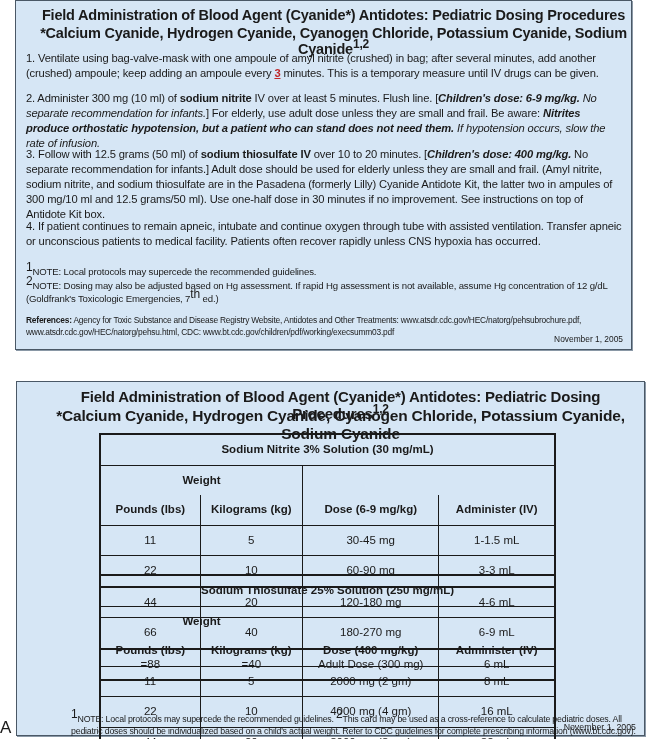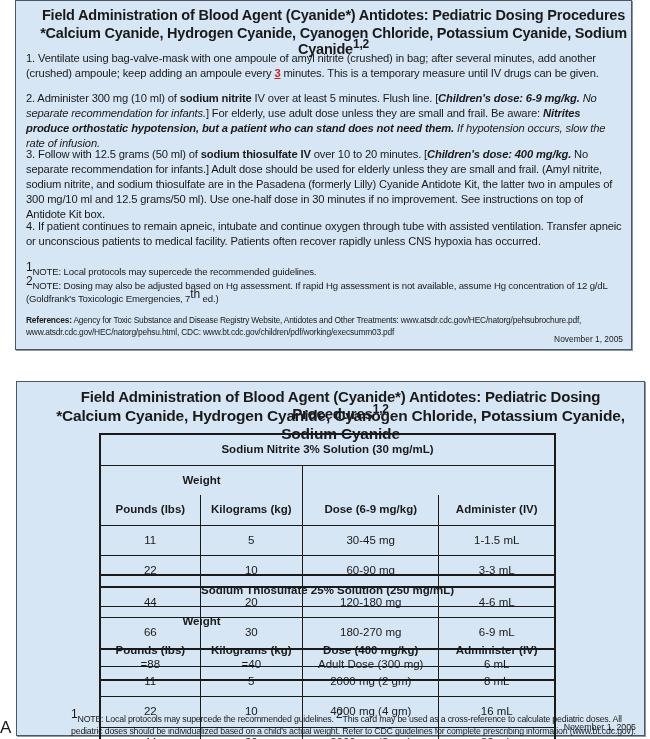--- a/index.html
+++ b/index.html
@@ -112,7 +112,7 @@
     </tr>
     <tr>
       <td style="border-top:none;">66</td>
-      <td style="border-top:none;">30</td>
+      <td style="border-top:none;">40</td>
       <td style="border-top:none;margin-top:44px;">180-270 mg</td>
       <td style="border-top:none;">6-9 mL</td>
     </tr>

